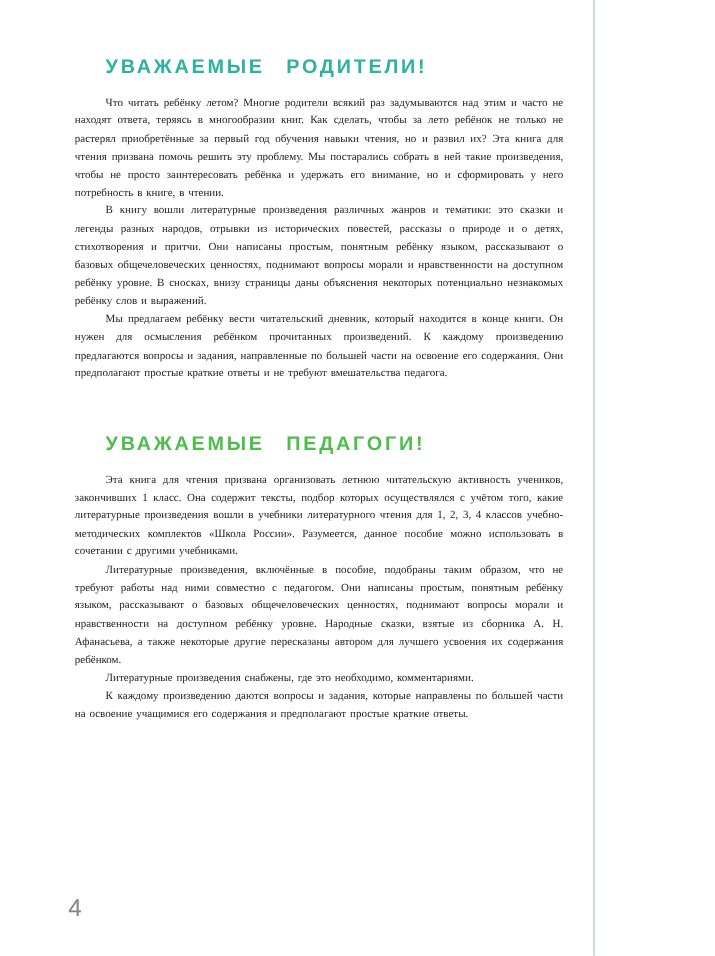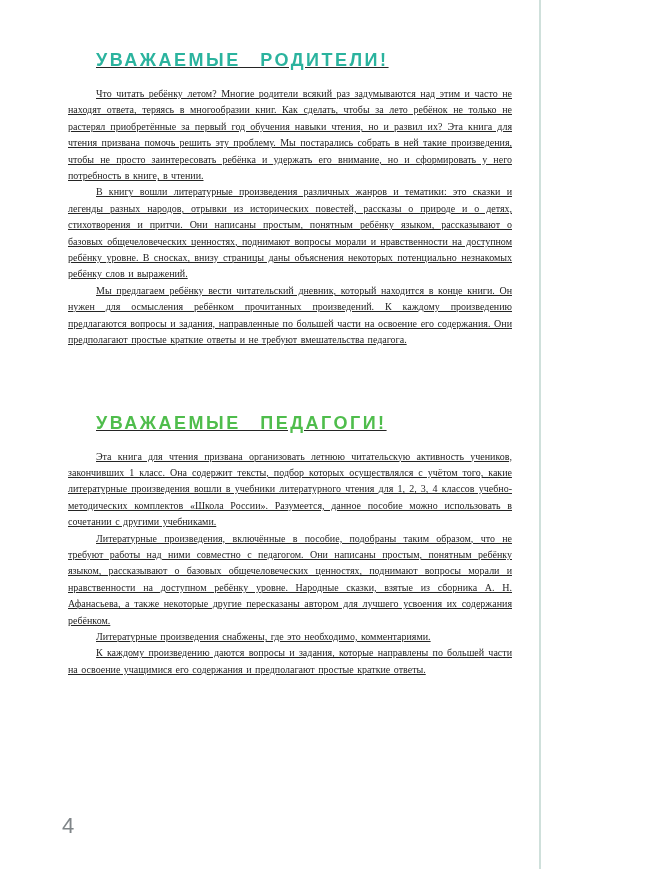--- a/index.html
+++ b/index.html
@@ -20,7 +20,6 @@
     width: 552px;
     height: 869px;
     background: #ffffff;
-    text-decoration: underline;
   }
   .page-edge-line {
     position: absolute;

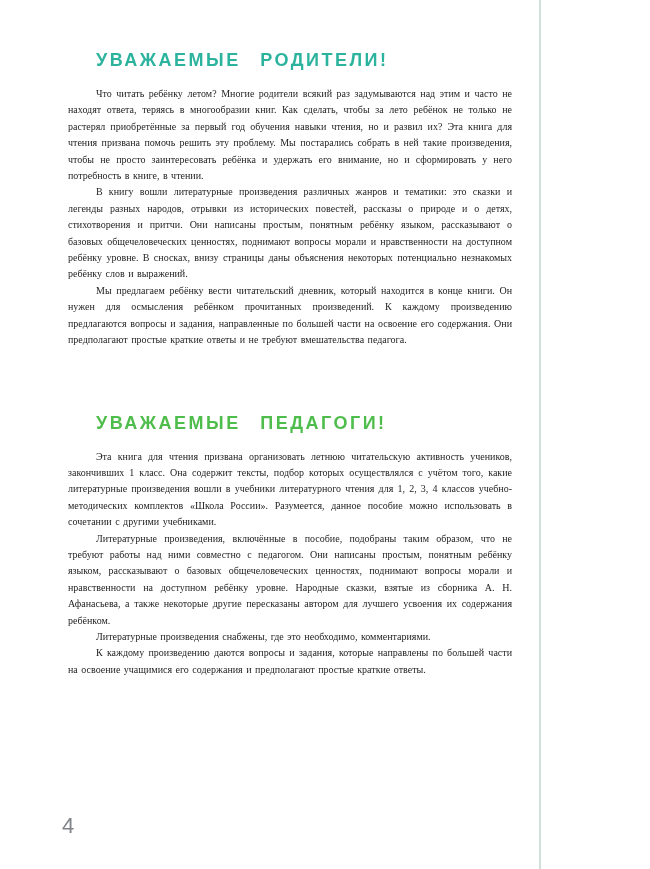--- a/index.html
+++ b/index.html
@@ -44,7 +44,7 @@
   .heading-parents { color: #2bb39e; }
   .heading-teachers { color: #4fbd4c; }
   .section { margin: 0; }
-  .section + .section { margin-top: 64px; }
+  .section + .section { margin-top: 44px; }
   .section p {
     margin: 0;
     font-size: 10px;

